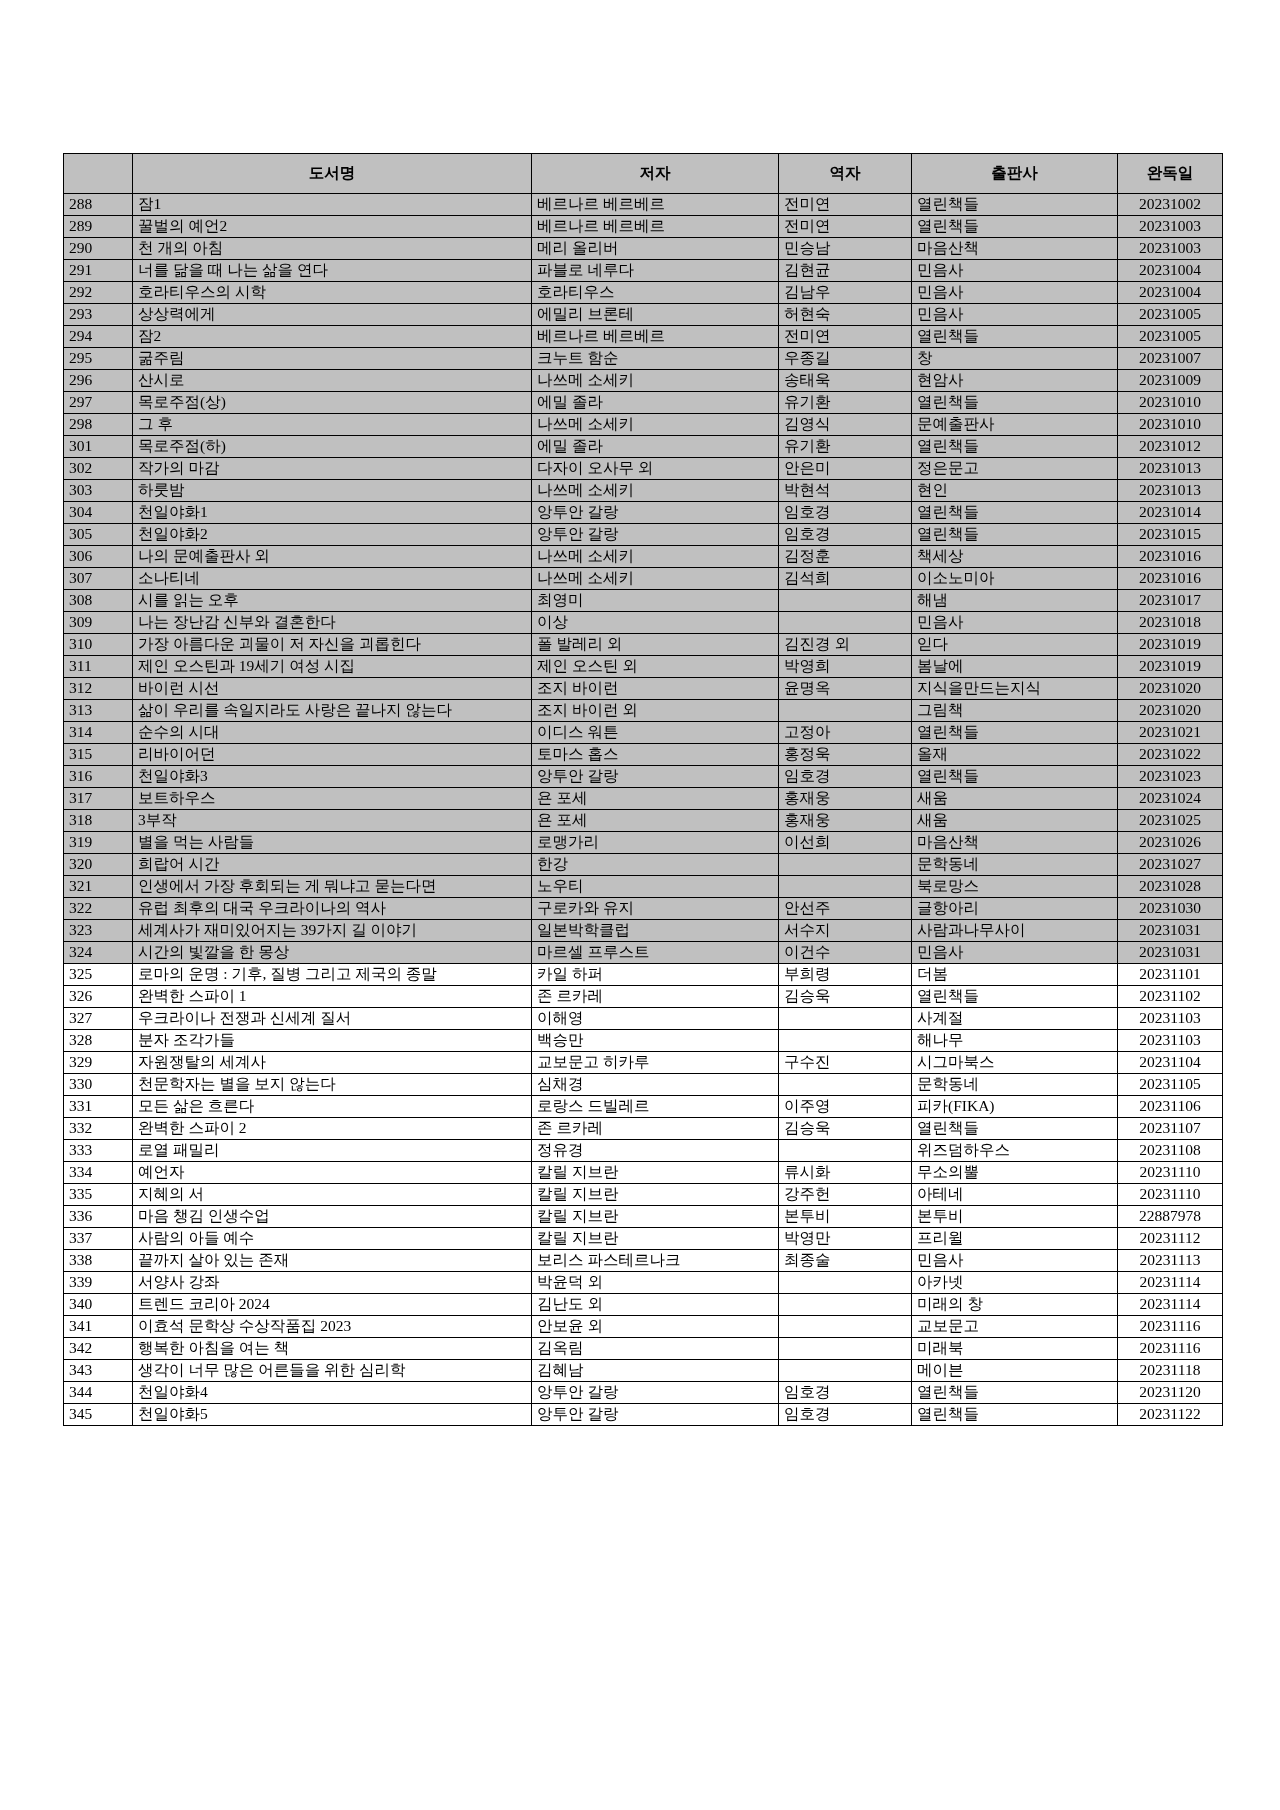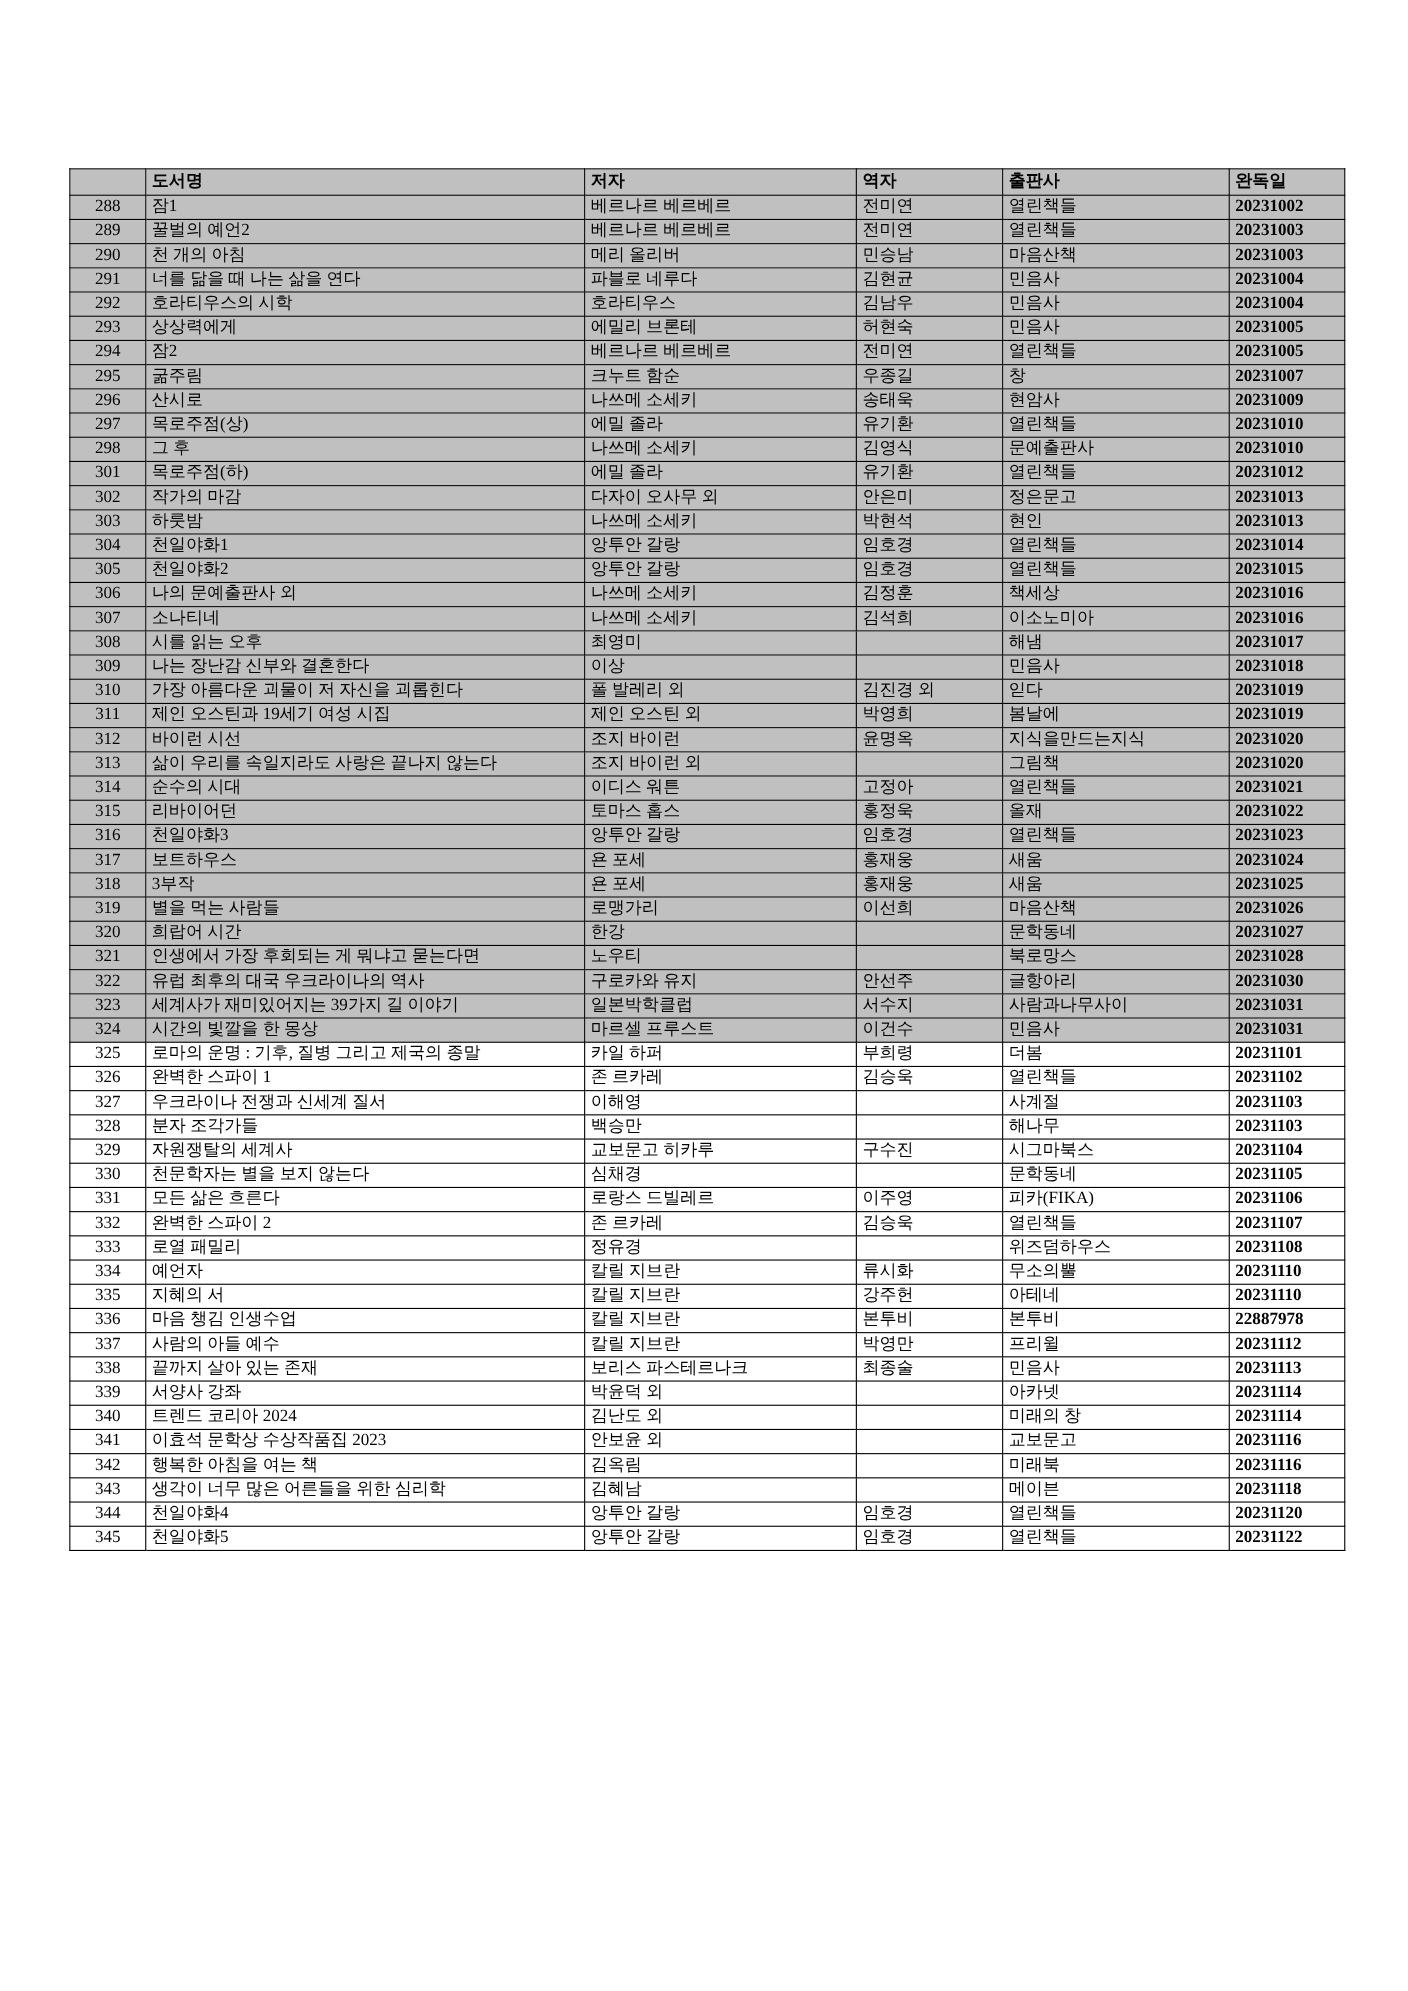--- a/index.html
+++ b/index.html
@@ -47,10 +47,10 @@
   }
   table.booklist thead th {
     background: #c0c0c0;
-    text-align: left;
+    text-align: center;
     font-weight: bold;
     font-size: 15.5px;
-    height: 24px;
+    height: 40px;
   }
   table.booklist thead th.blank-head {
     background: #c0c0c0;

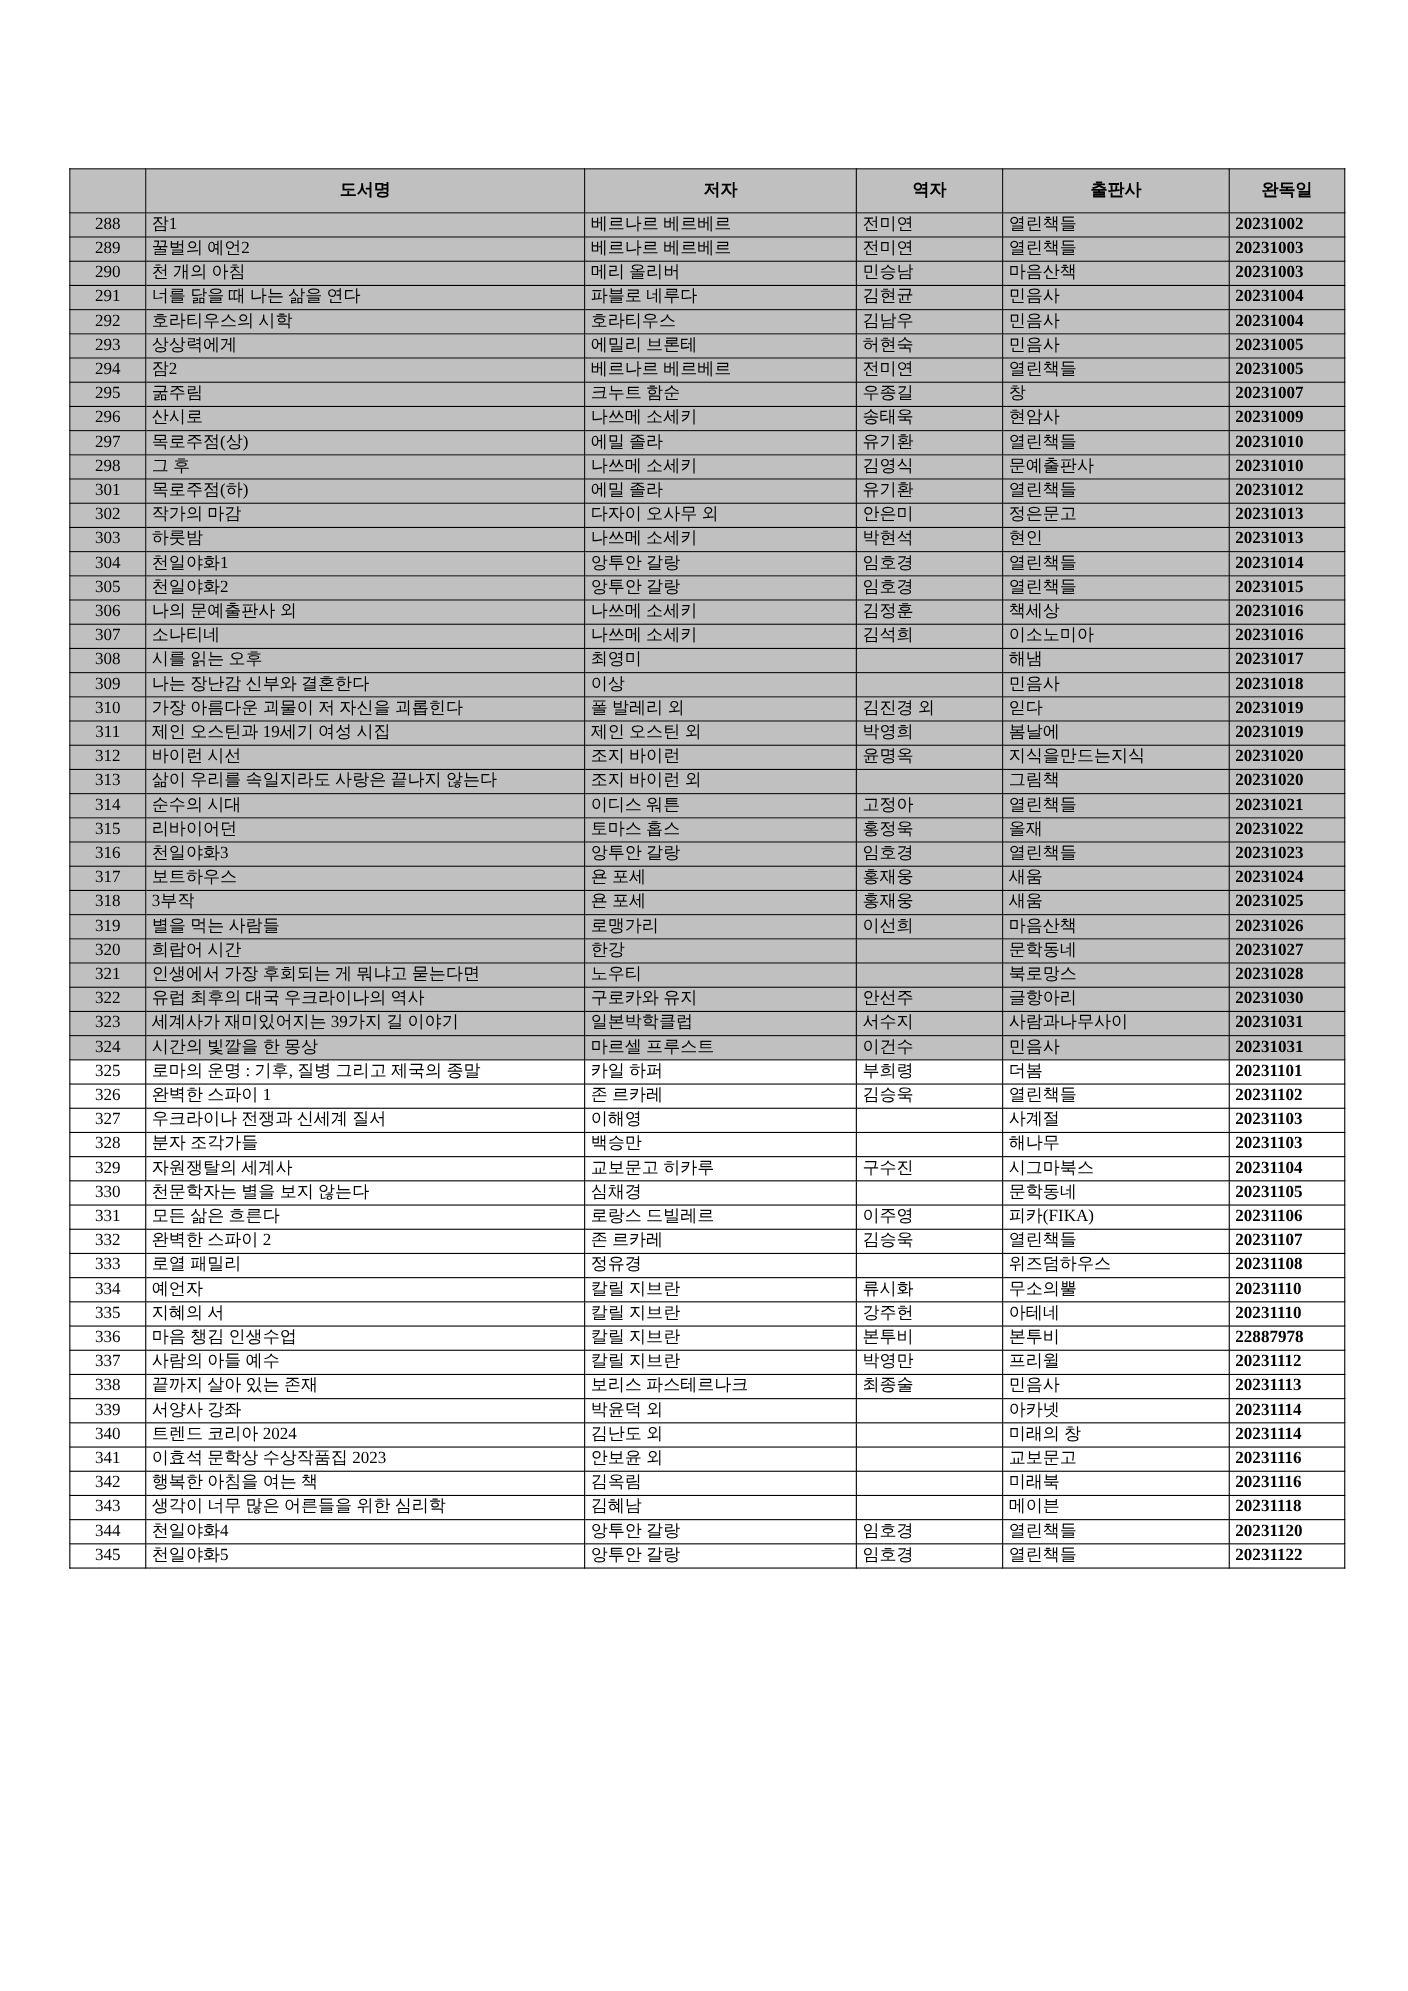--- a/index.html
+++ b/index.html
@@ -56,7 +56,7 @@
     background: #c0c0c0;
   }
   table.booklist td.idx {
-    text-align: center;
+    text-align: left;
   }
   table.booklist td.date {
     text-align: left;

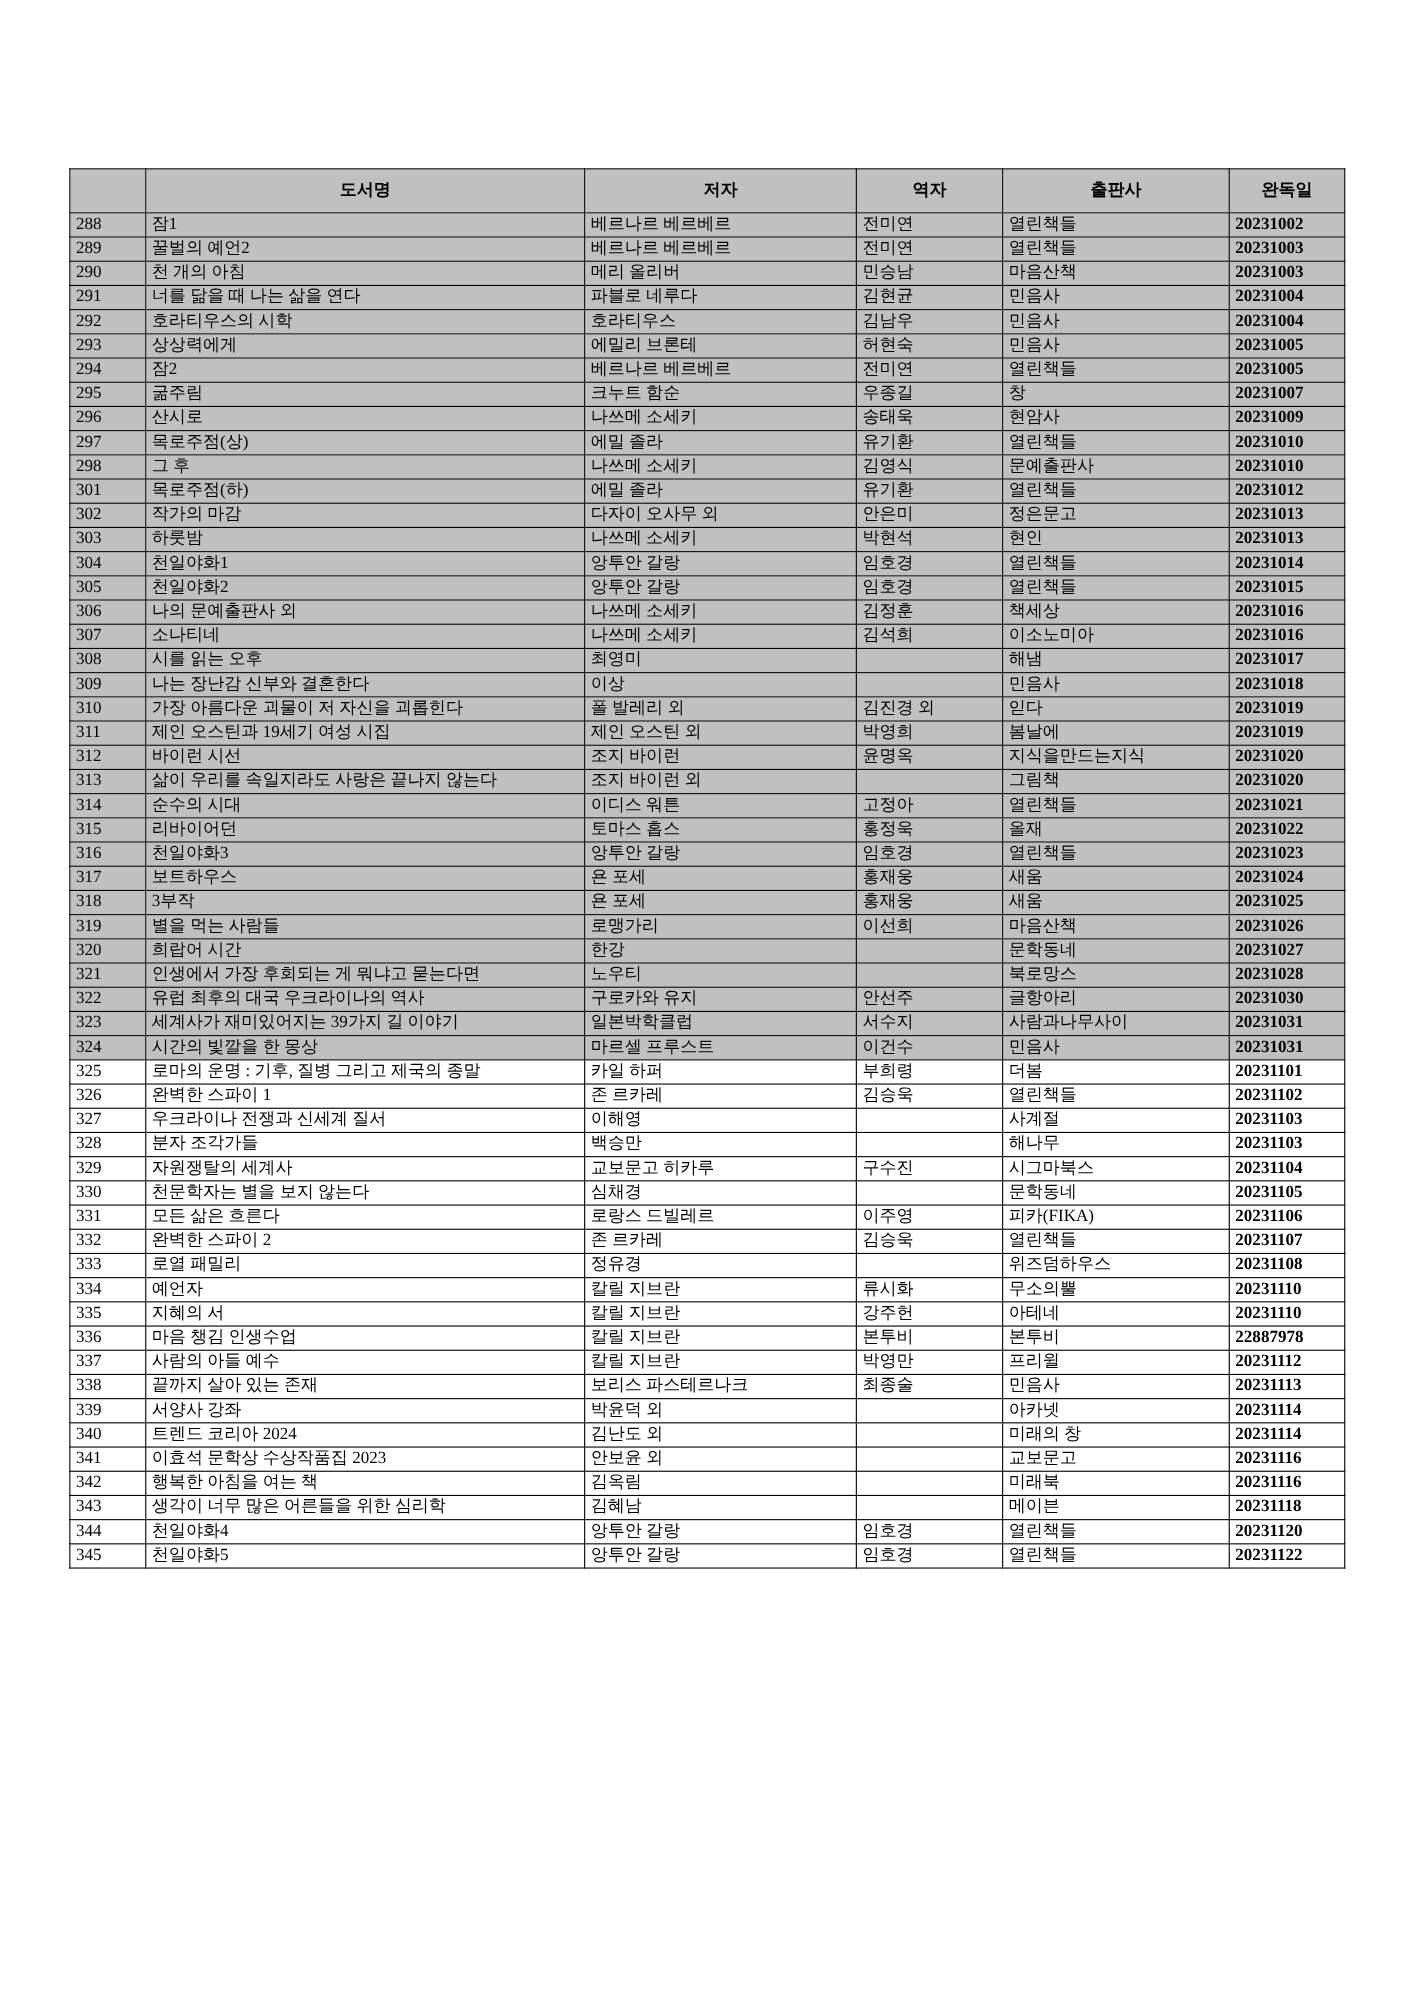--- a/index.html
+++ b/index.html
@@ -59,9 +59,8 @@
     text-align: left;
   }
   table.booklist td.date {
-    text-align: left;
+    text-align: center;
     letter-spacing: 0px;
-    font-weight: bold;
   }
   table.booklist tr.shaded td {
     background: #c0c0c0;

